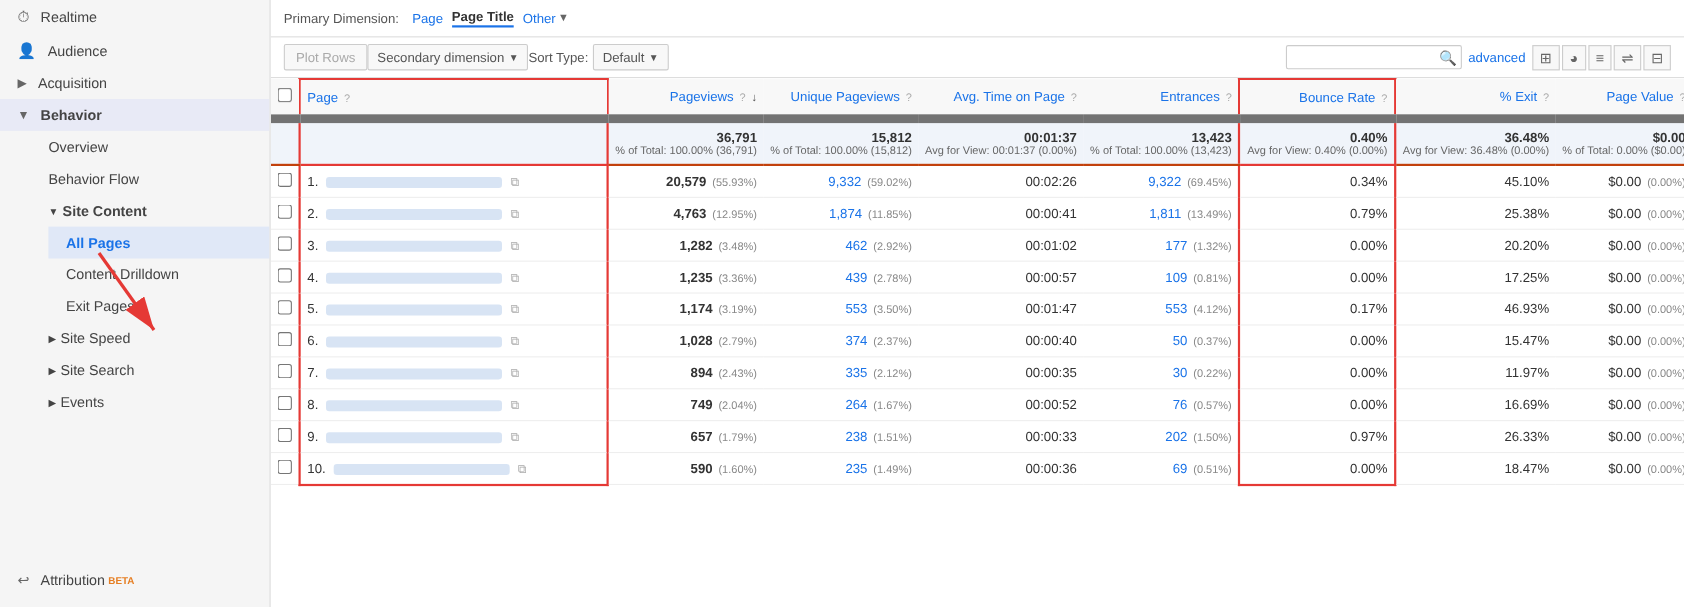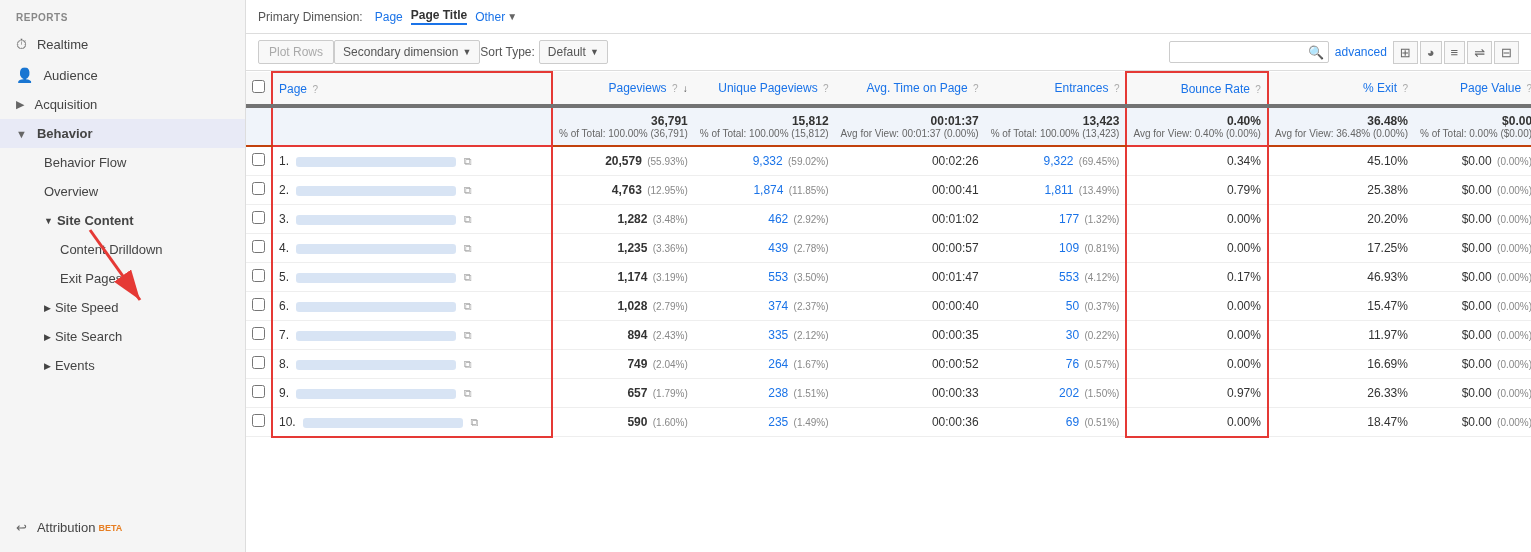--- a/index.html
+++ b/index.html
@@ -210,7 +210,6 @@
 <body>
 
 <div id="sidebar">
-  <div class="sidebar-reports-label">REPORTS</div>
 
   <div class="sidebar-item">
     <span class="icon">⏱</span>

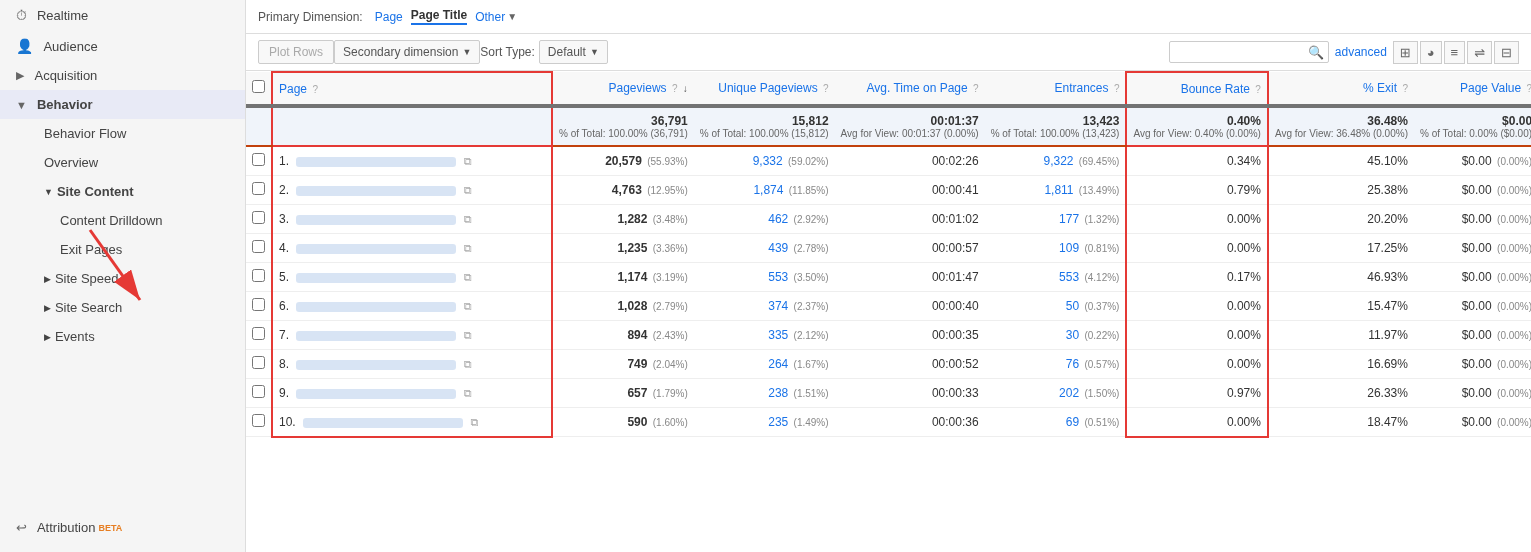--- a/index.html
+++ b/index.html
@@ -142,7 +142,7 @@
     }
     th {
       background: #f8f8f8;
-      border-bottom: 4px solid #737373;
+      border-bottom: 8px solid #737373;
       padding: 8px 6px;
       text-align: right;
       white-space: nowrap;

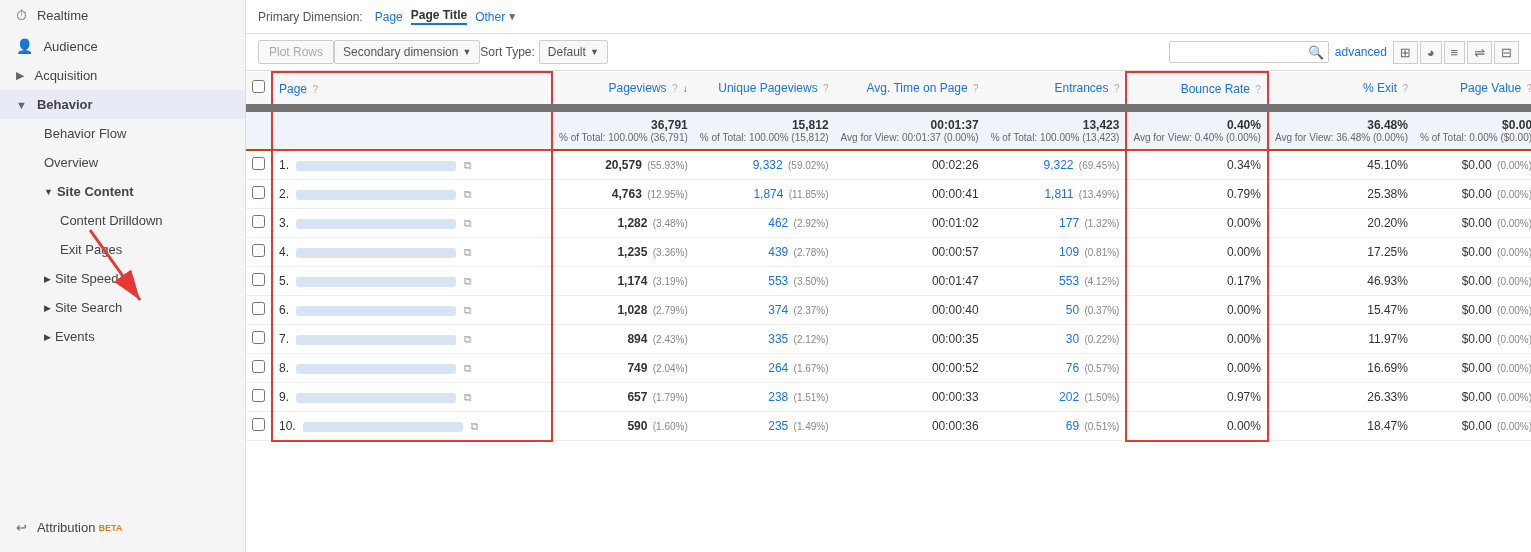--- a/index.html
+++ b/index.html
@@ -233,10 +233,10 @@
 
   <div style="padding-left: 28px;">
     <div class="sidebar-item">
+      <span>Overview</span>
+    </div>
+    <div class="sidebar-item">
       <span>Behavior Flow</span>
-    </div>
-    <div class="sidebar-item">
-      <span>Overview</span>
     </div>
 
     <div class="sidebar-item" style="font-weight:bold;">

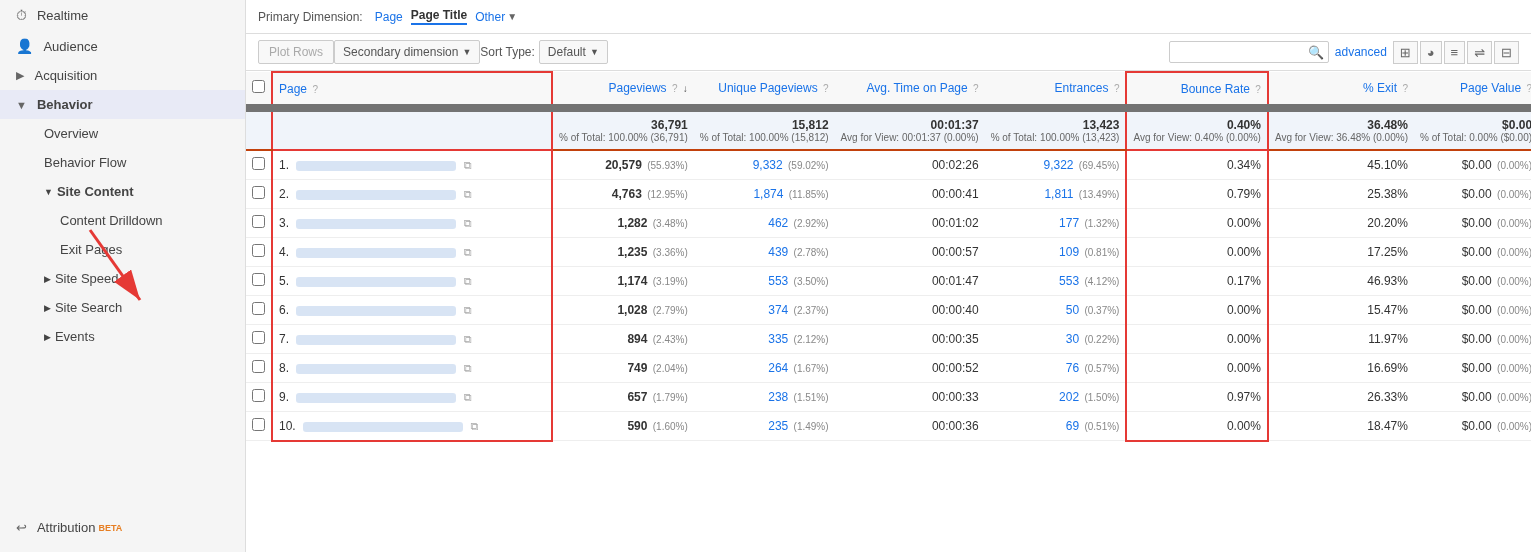--- a/index.html
+++ b/index.html
@@ -245,6 +245,9 @@
     </div>
 
     <div style="padding-left: 16px;">
+      <div class="sidebar-item active">
+        <span>All Pages</span>
+      </div>
       <div class="sidebar-item">
         <span>Content Drilldown</span>
       </div>

